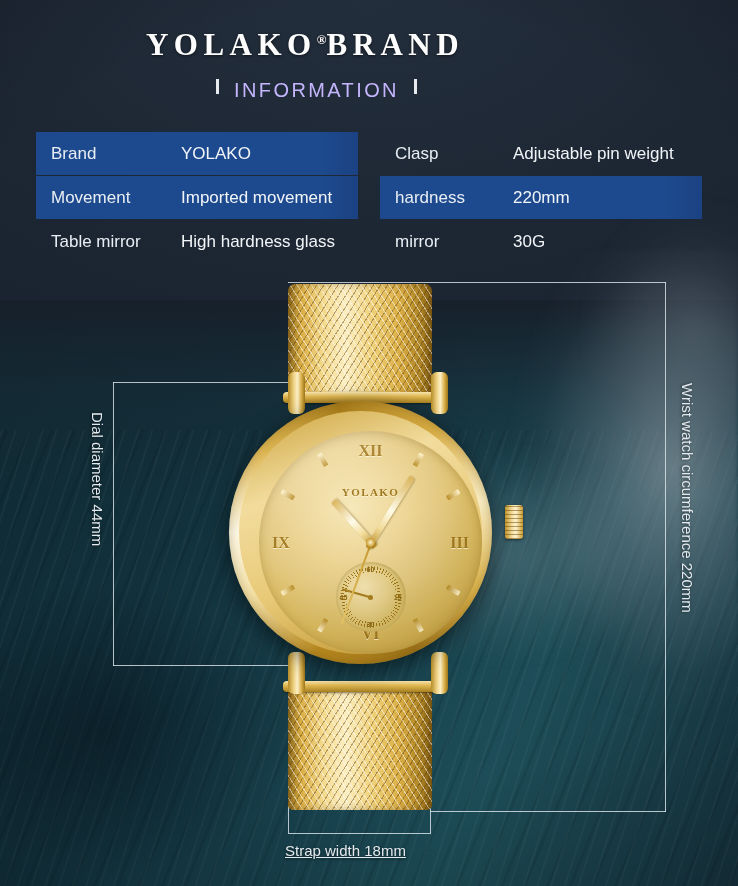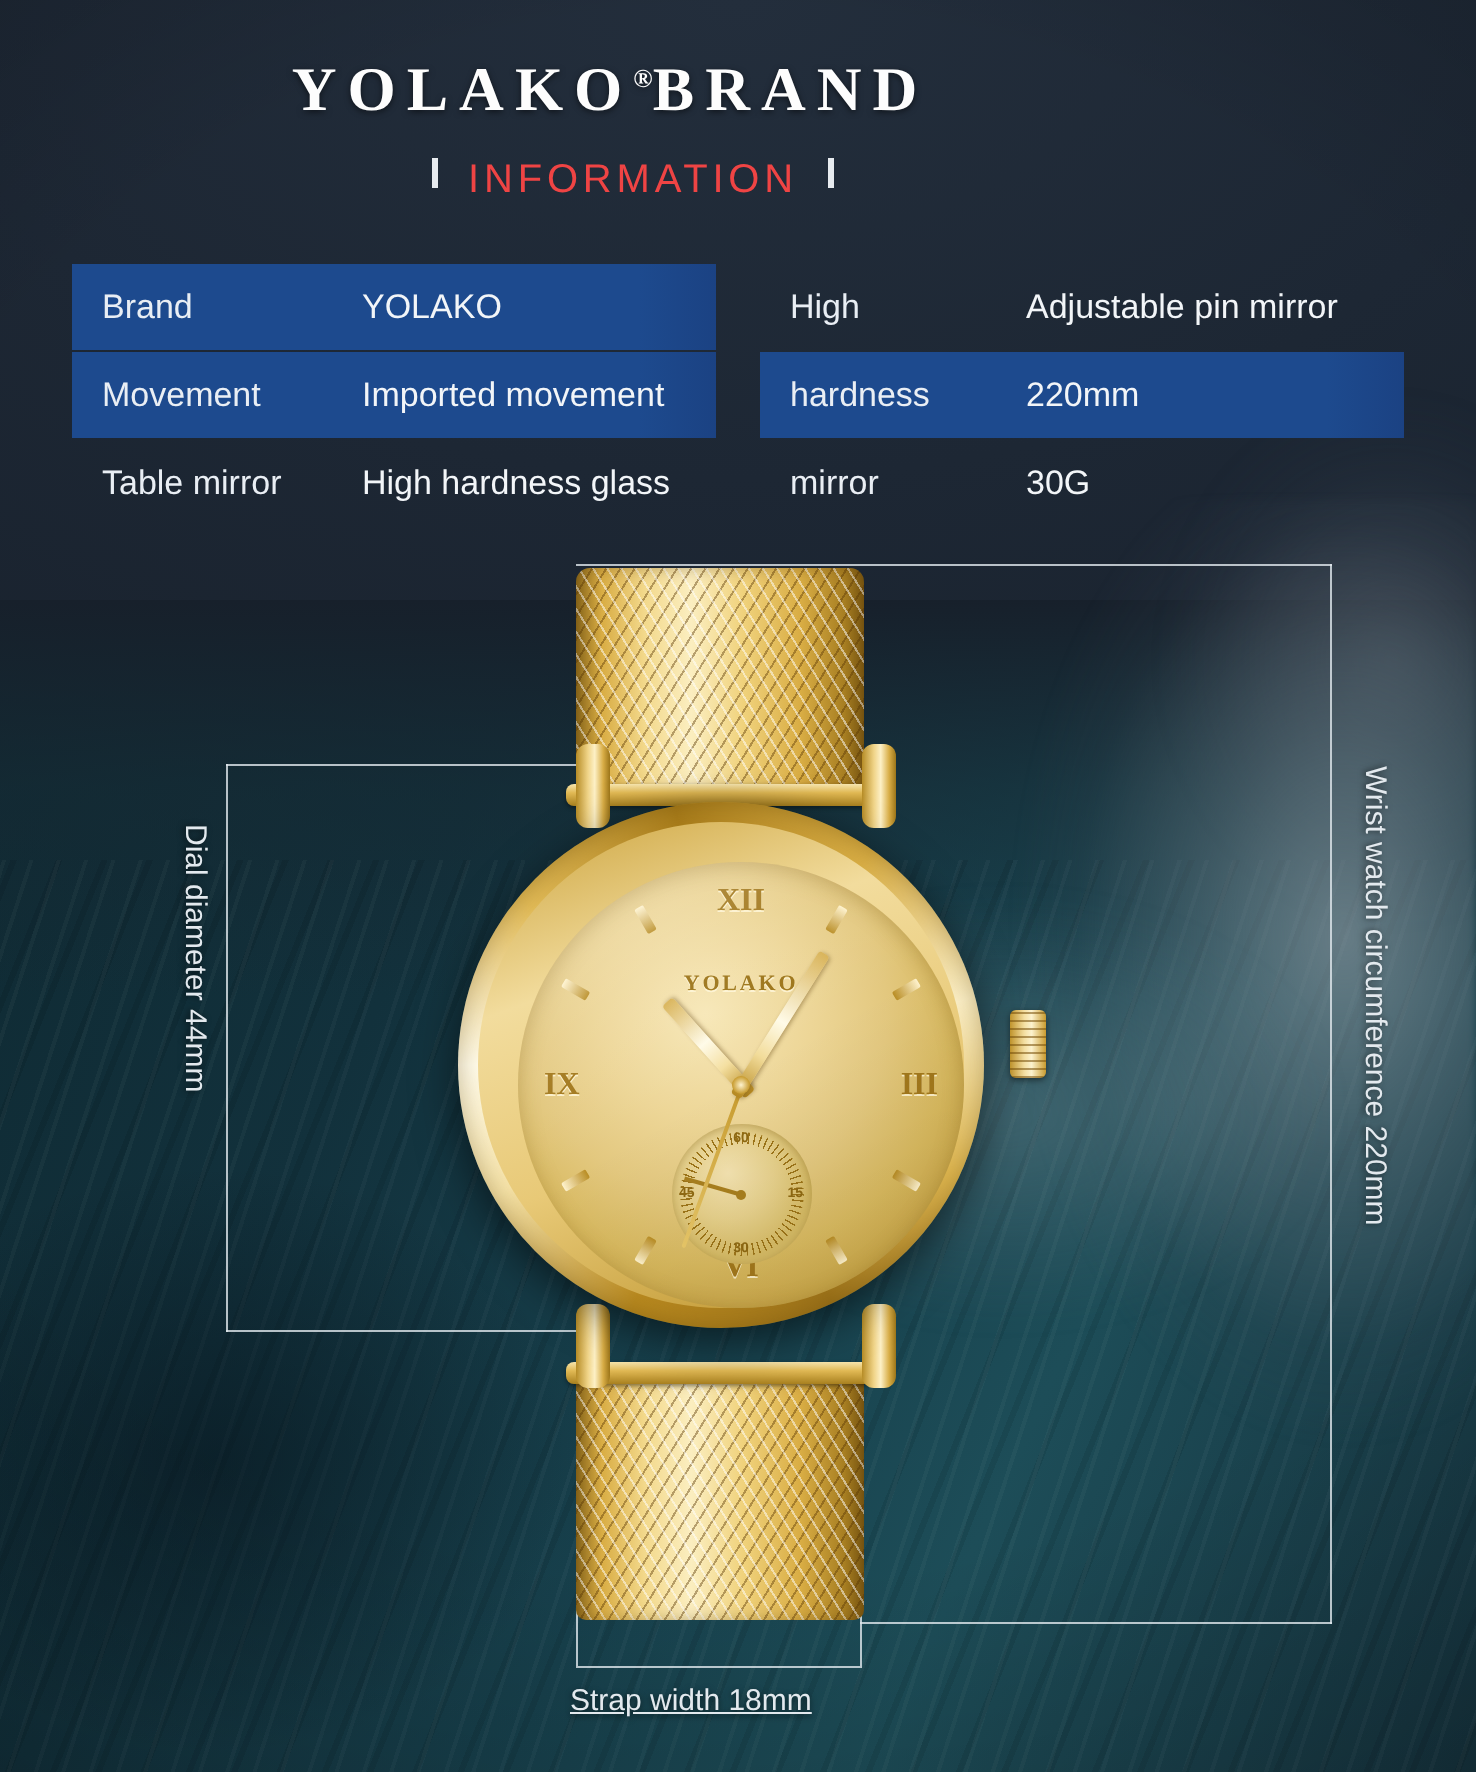--- a/index.html
+++ b/index.html
@@ -56,7 +56,7 @@
   .info-line{
     margin-top:16px;
     display:flex;align-items:flex-start;justify-content:center;gap:15px;
-    color:#ef4444;font-size:20px;letter-spacing:2.4px;font-weight:300;padding-left:23px;
+    color:#c4b5fd;font-size:20px;letter-spacing:2.4px;font-weight:300;padding-left:23px;
   }
   .info-tick{display:inline-block;width:3px;height:15px;background:#e7ebef;}
 

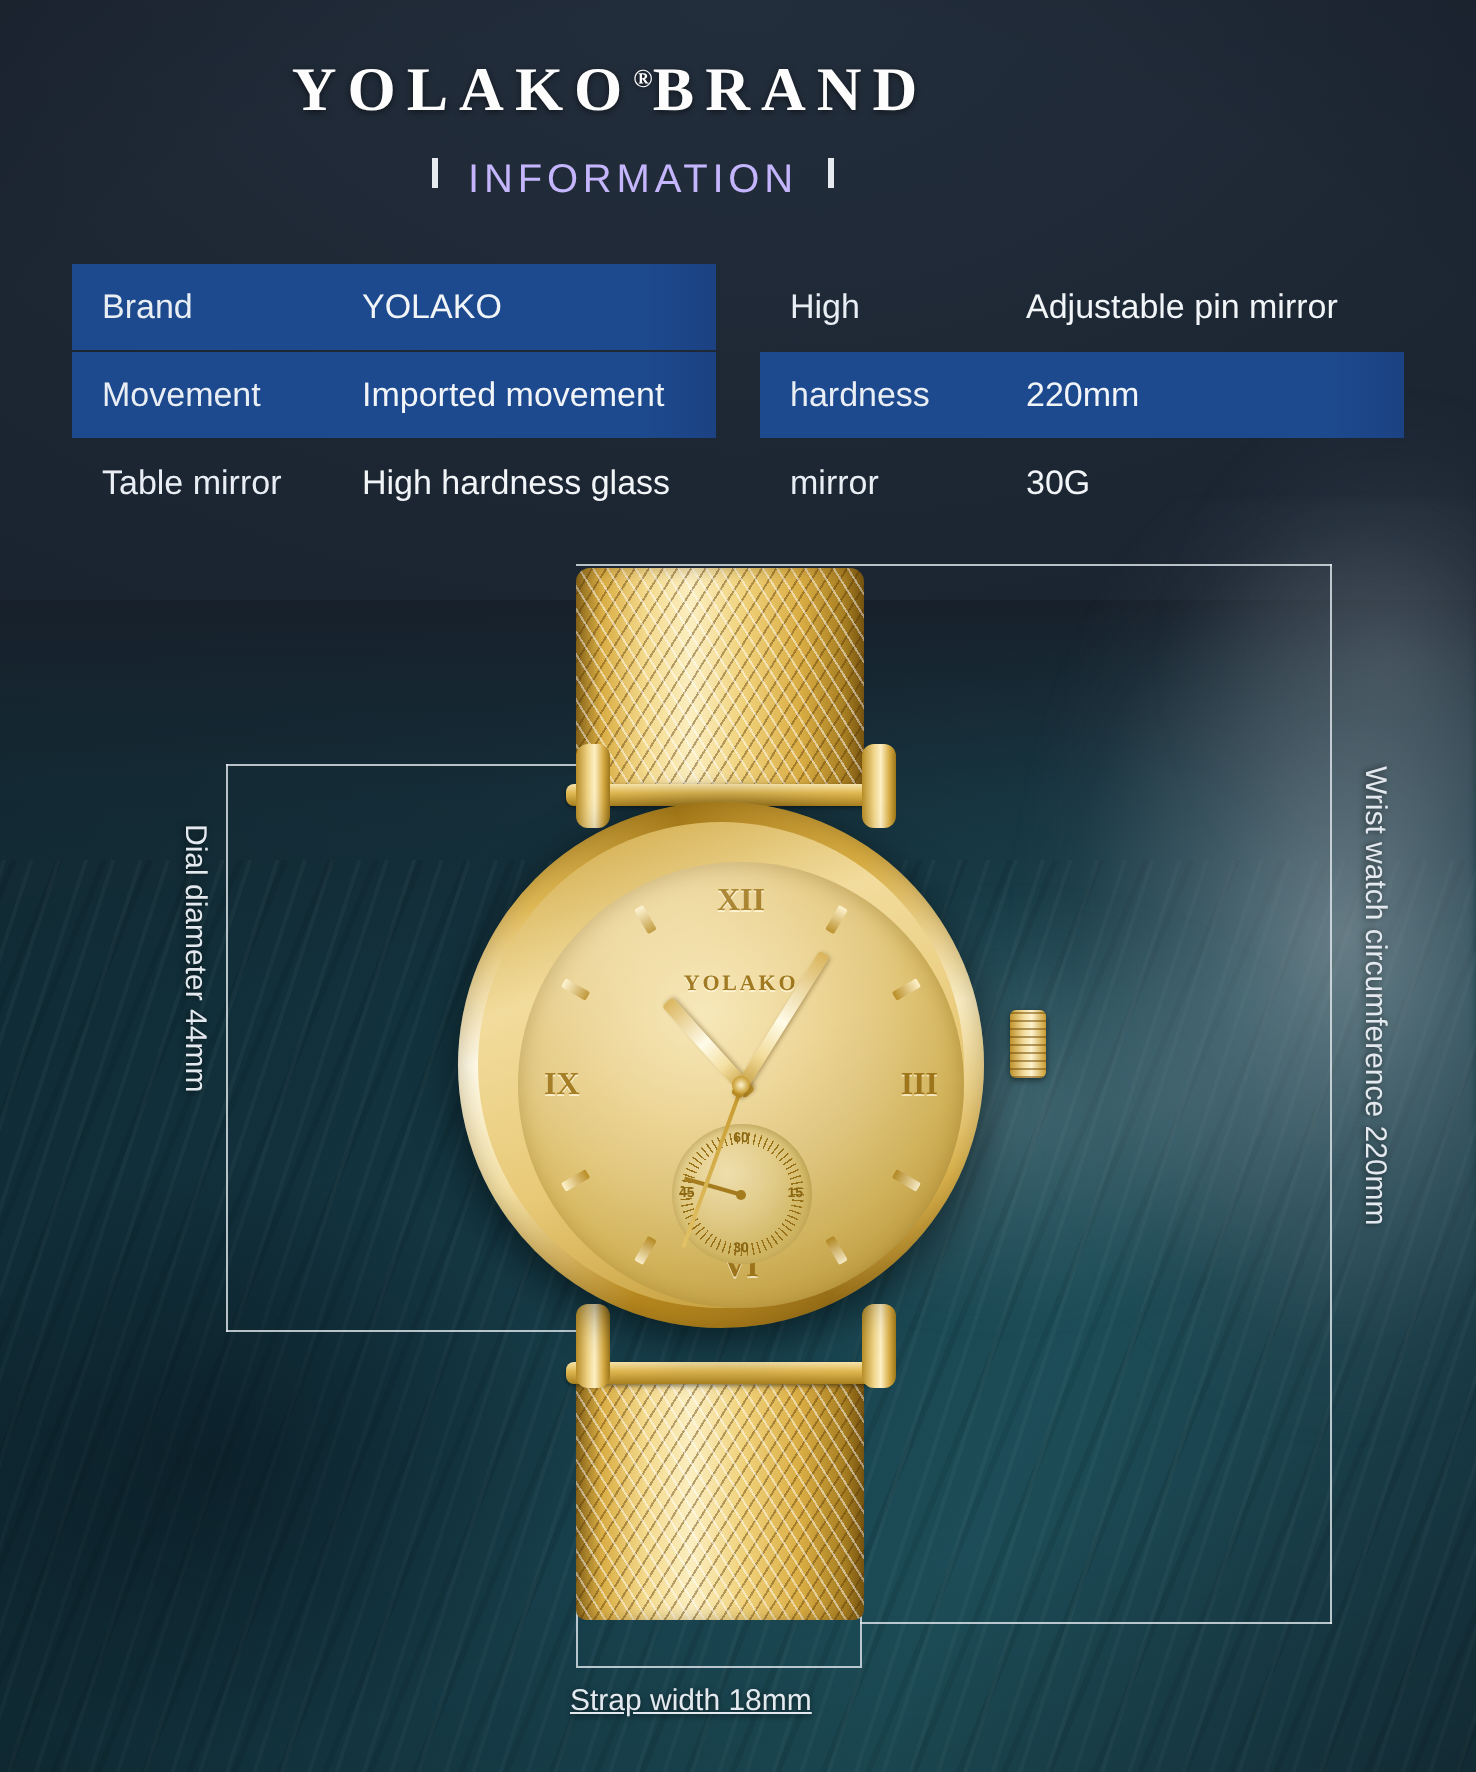--- a/index.html
+++ b/index.html
@@ -218,7 +218,7 @@
 
     <div class="tbl right">
       <div class="row">
-        <span class="k">High</span>
+        <span class="k">Clasp</span>
         <span class="v">Adjustable pin mirror</span>
       </div>
       <div class="row hl">

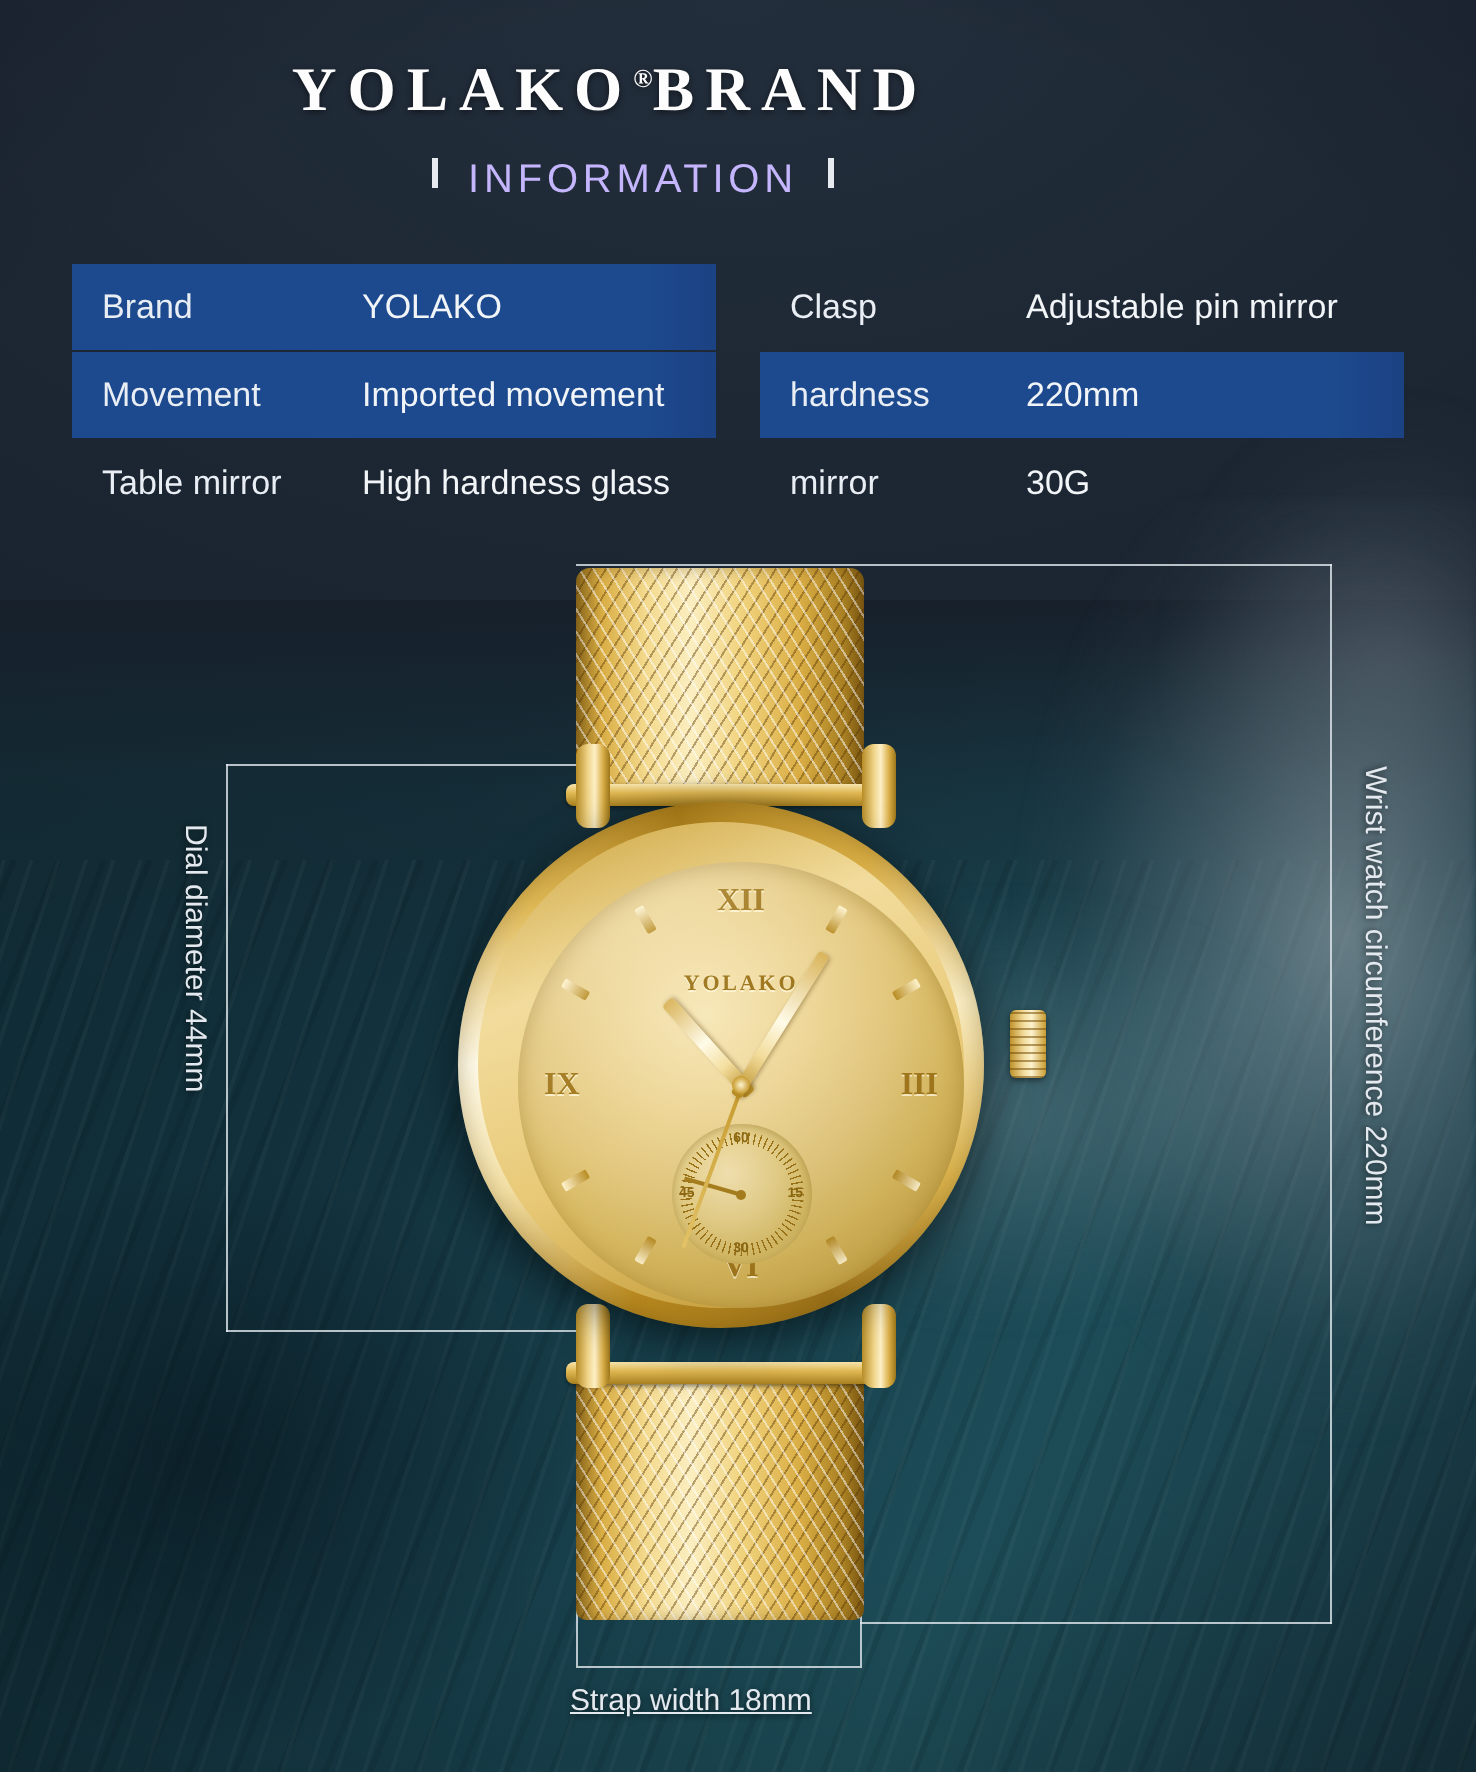--- a/index.html
+++ b/index.html
@@ -219,7 +219,7 @@
     <div class="tbl right">
       <div class="row">
         <span class="k">Clasp</span>
-        <span class="v">Adjustable pin mirror</span>
+        <span class="v">Adjustable pin weight</span>
       </div>
       <div class="row hl">
         <span class="k">hardness</span>

